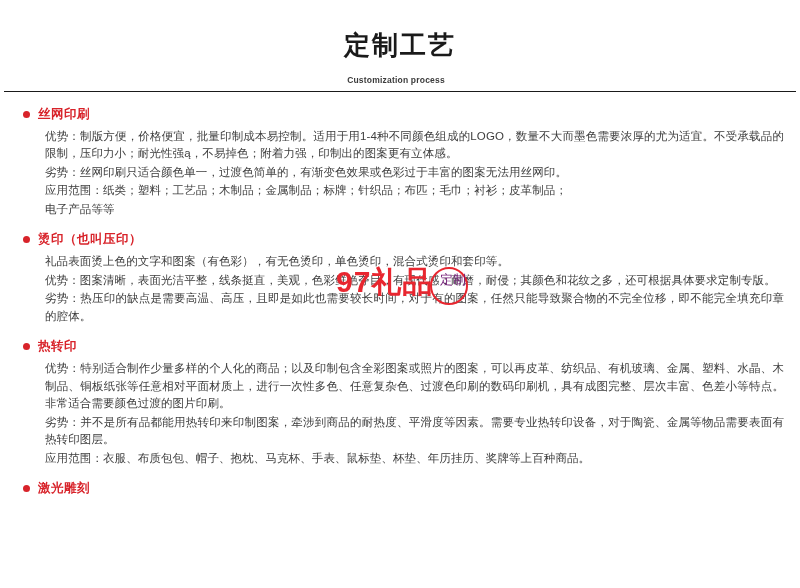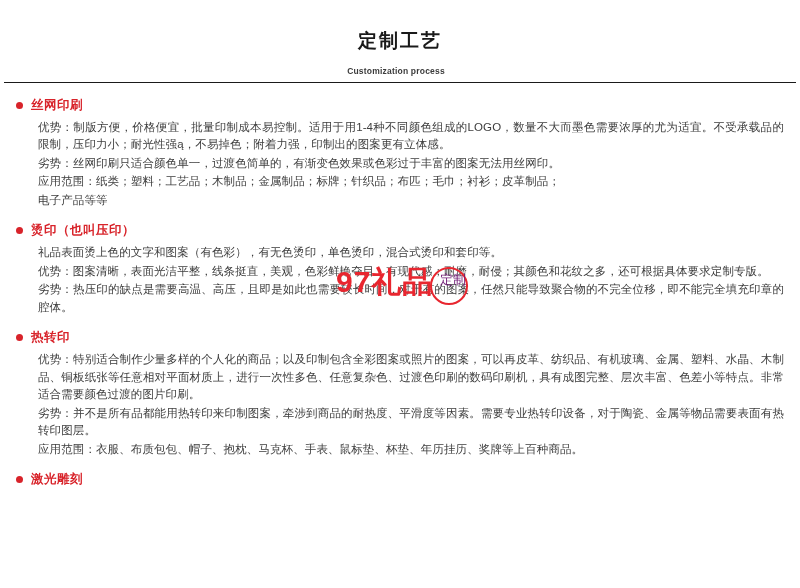--- a/index.html
+++ b/index.html
@@ -28,7 +28,7 @@
   }
   .header-title {
     text-align: center;
-    font-size: 19px;
+    font-size: 26px;
     font-weight: bold;
     color: #1a1a1a;
     letter-spacing: 2px;

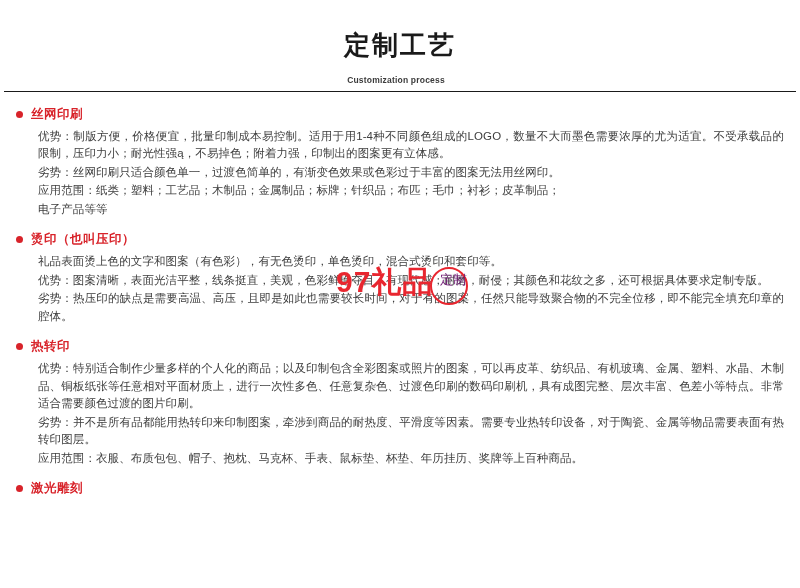--- a/index.html
+++ b/index.html
@@ -48,7 +48,7 @@
   }
   
   .content {
-    padding: 14px 16px 0 16px;
+    padding: 14px 16px 0 23px;
   }
   .section {
     margin-bottom: 13px;

